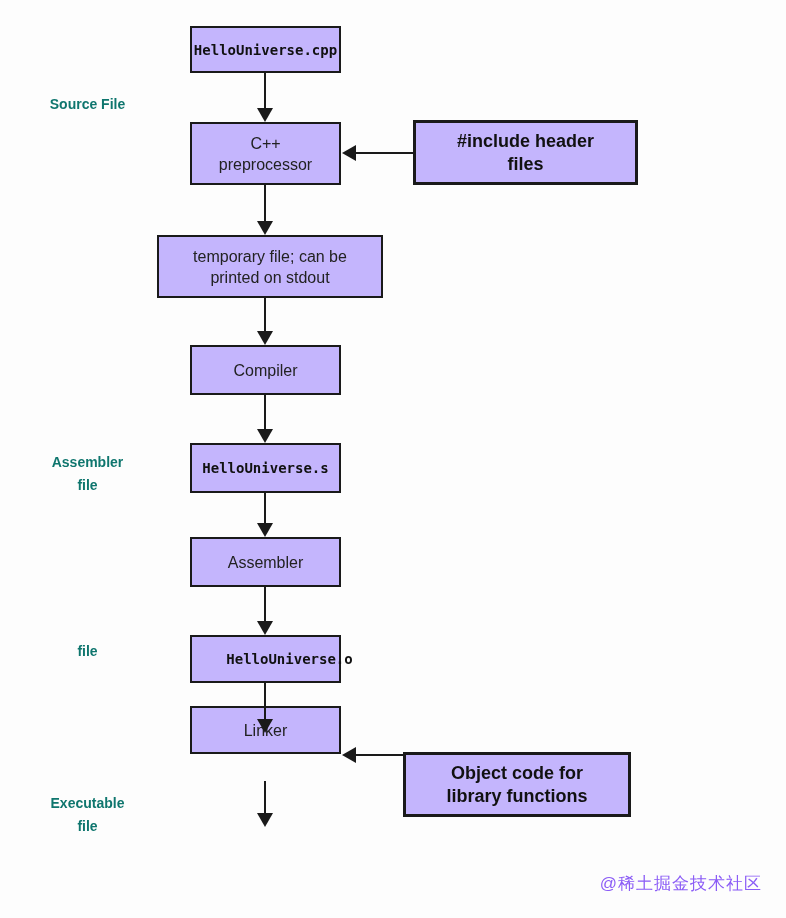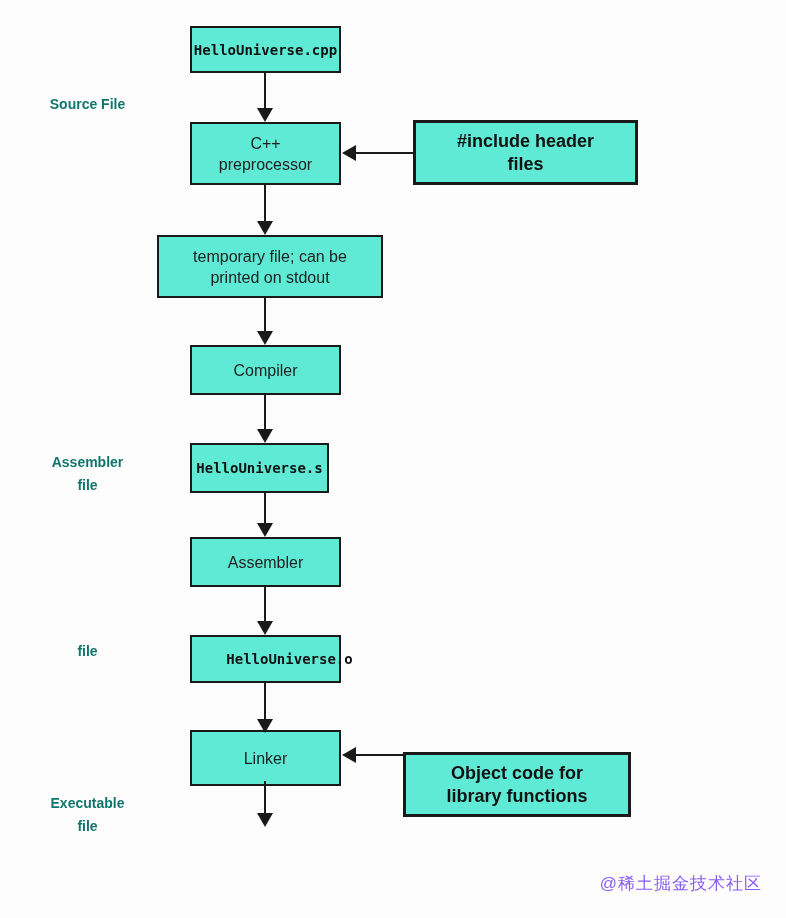--- a/index.html
+++ b/index.html
@@ -16,7 +16,7 @@
     position: absolute;
     box-sizing: border-box;
     border: 2px solid #1a1a1a;
-    background: #5eead4;
+    background: #c4b5fd;
     display: flex;
     flex-direction: column;
     align-items: center;

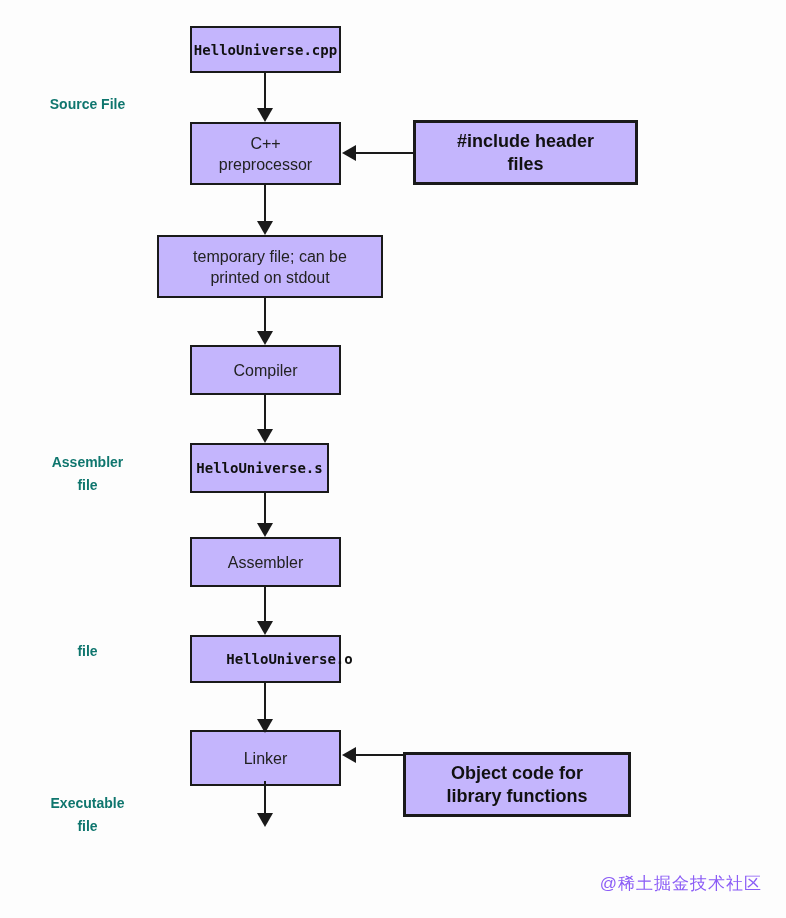--- a/index.html
+++ b/index.html
@@ -106,7 +106,7 @@
     <span class="plain">Compiler</span>
   </div>
 
-  <div class="box" style="left:190px; top:443px; width:139px; height:50px;">
+  <div class="box" style="left:190px; top:443px; width:151px; height:50px;">
     <span class="mono">HelloUniverse.s</span>
   </div>
 

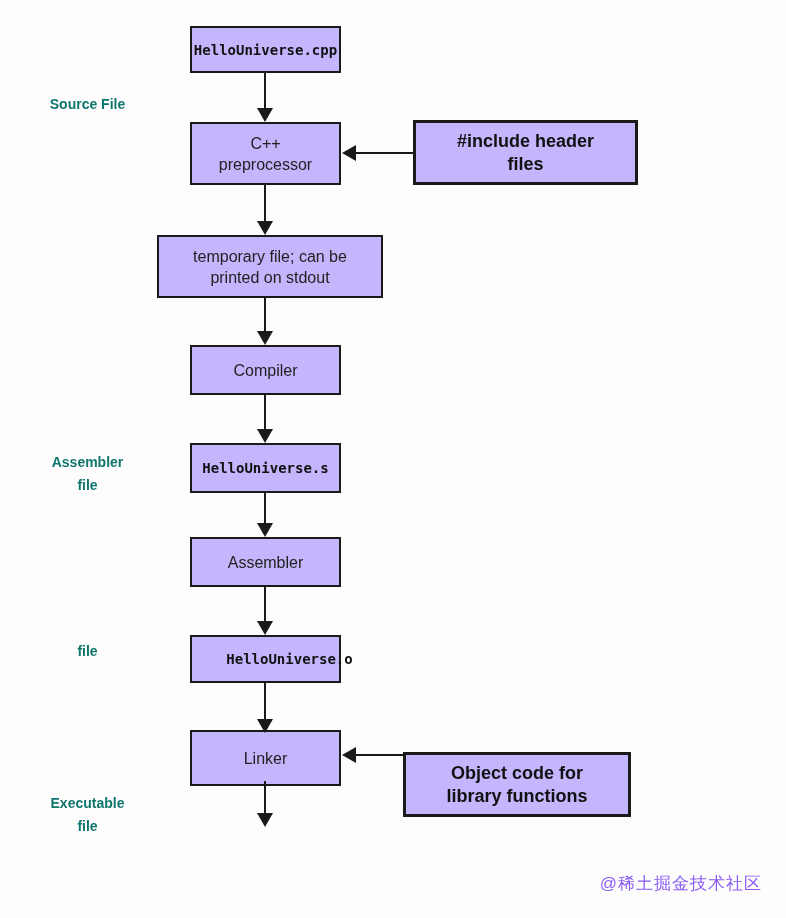--- a/index.html
+++ b/index.html
@@ -118,7 +118,7 @@
     <span class="mono">HelloUniverse.o</span>
   </div>
 
-  <div class="box" style="left:190px; top:730px; width:151px; height:56px;">
+  <div class="box" style="left:190px; top:706px; width:151px; height:48px;">
     <span class="plain">Linker</span>
   </div>
 

